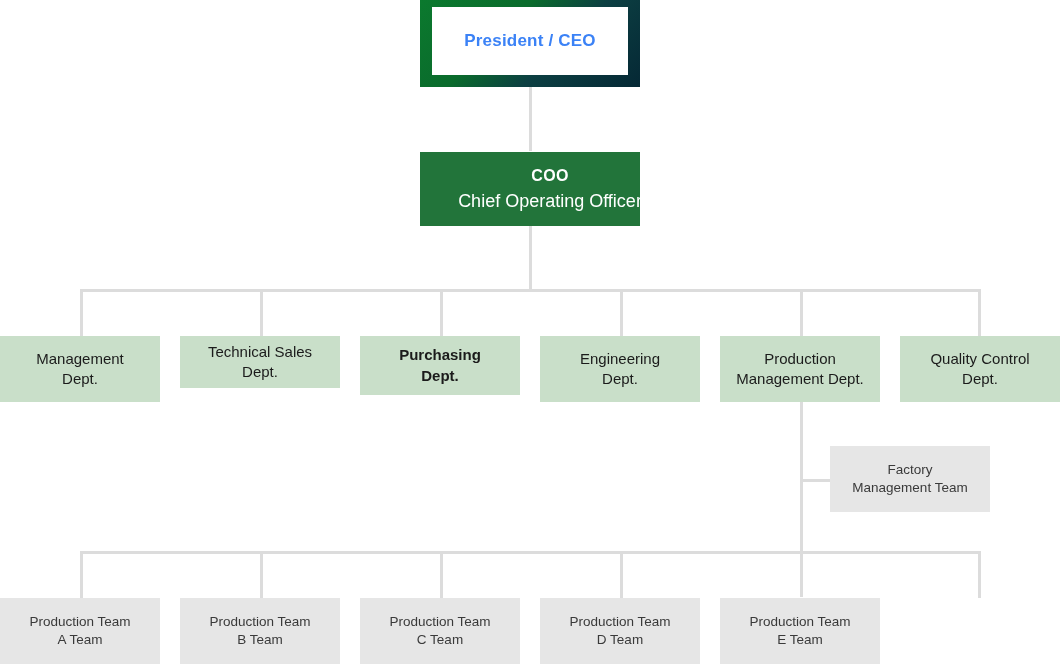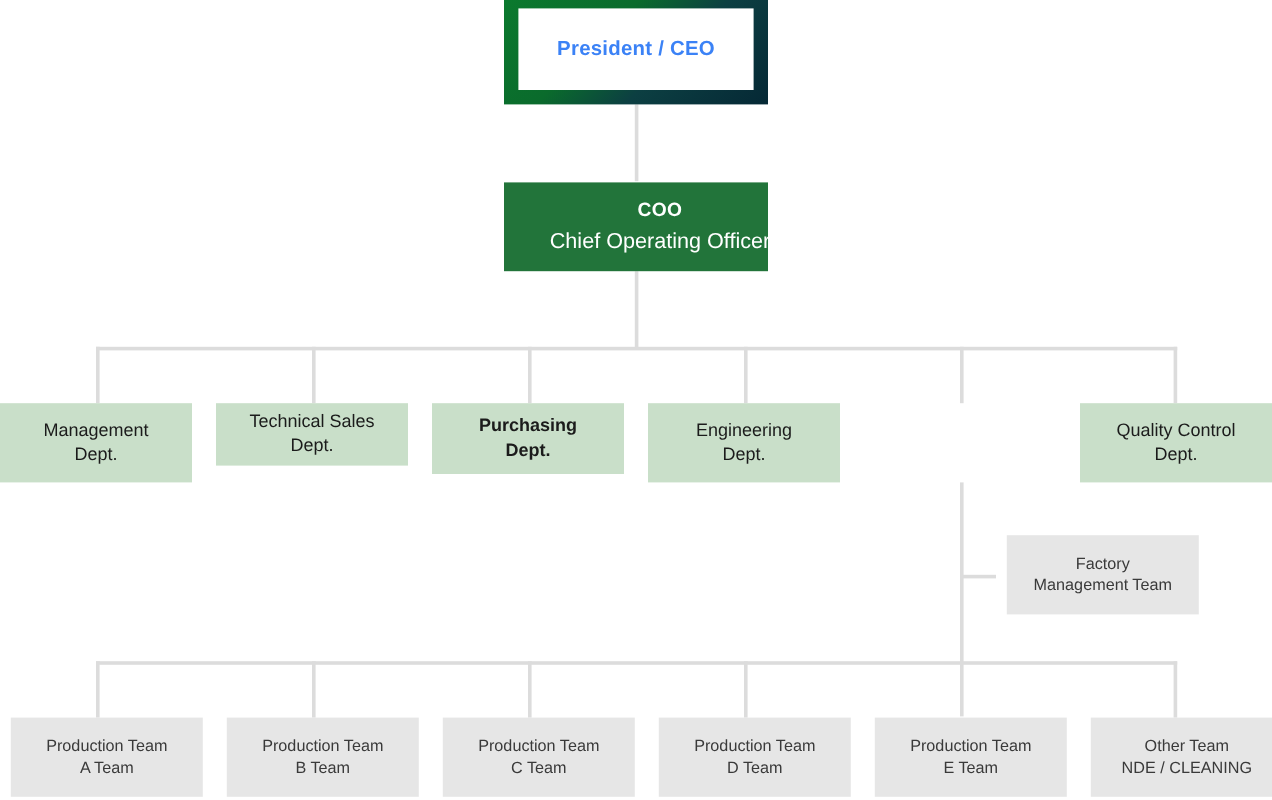--- a/index.html
+++ b/index.html
@@ -154,6 +154,10 @@
     <span class="node-line">Dept.</span>
   </div>
 
+  <div class="node node-dept" style="left:720px; top:336px; width:160px; height:66px;">
+    <span class="node-line">Production</span>
+    <span class="node-line">Management Dept.</span>
+  </div>
 
   <div class="node node-dept" style="left:900px; top:336px; width:160px; height:66px;">
     <span class="node-line">Quality Control</span>

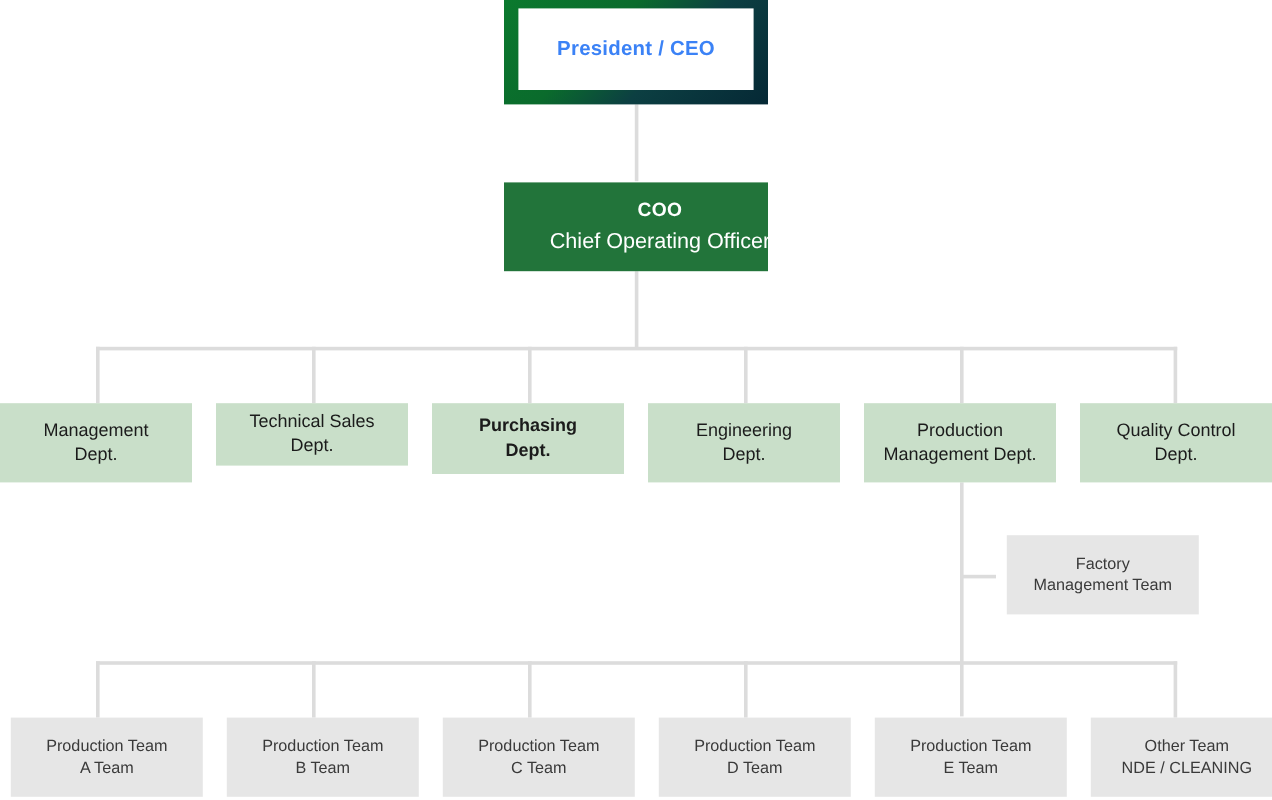--- a/index.html
+++ b/index.html
@@ -88,7 +88,6 @@
     background: #e6e6e6;
     color: #3a3a3a;
     font-size: 13.5px;
-    margin-left: 9px;
   }
 
   .node-line { display: block; white-space: nowrap; }

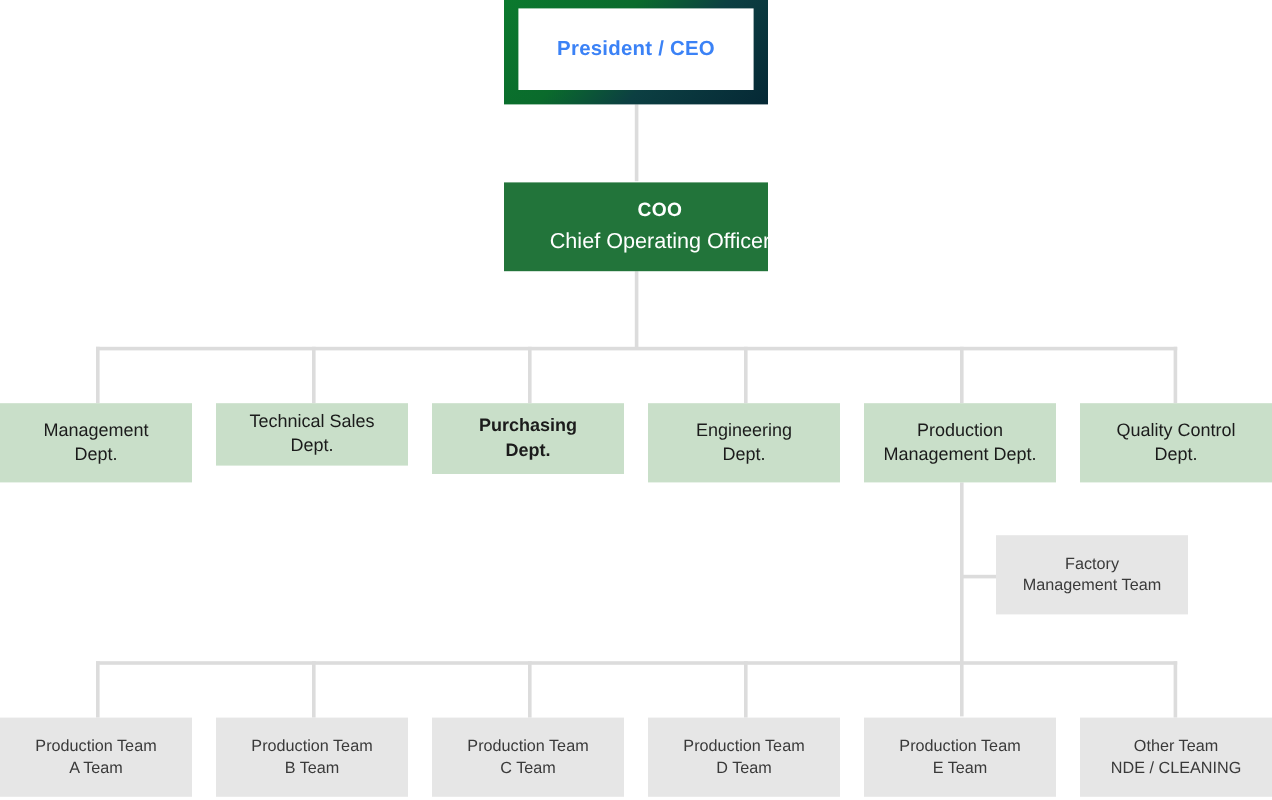--- a/index.html
+++ b/index.html
@@ -193,10 +193,6 @@
     <span class="node-line">E Team</span>
   </div>
 
-  <div class="node node-team" style="left:900px; top:598px; width:160px; height:66px;">
-    <span class="node-line">Other Team</span>
-    <span class="node-line">NDE / CLEANING</span>
-  </div>
 
 </div>
 

